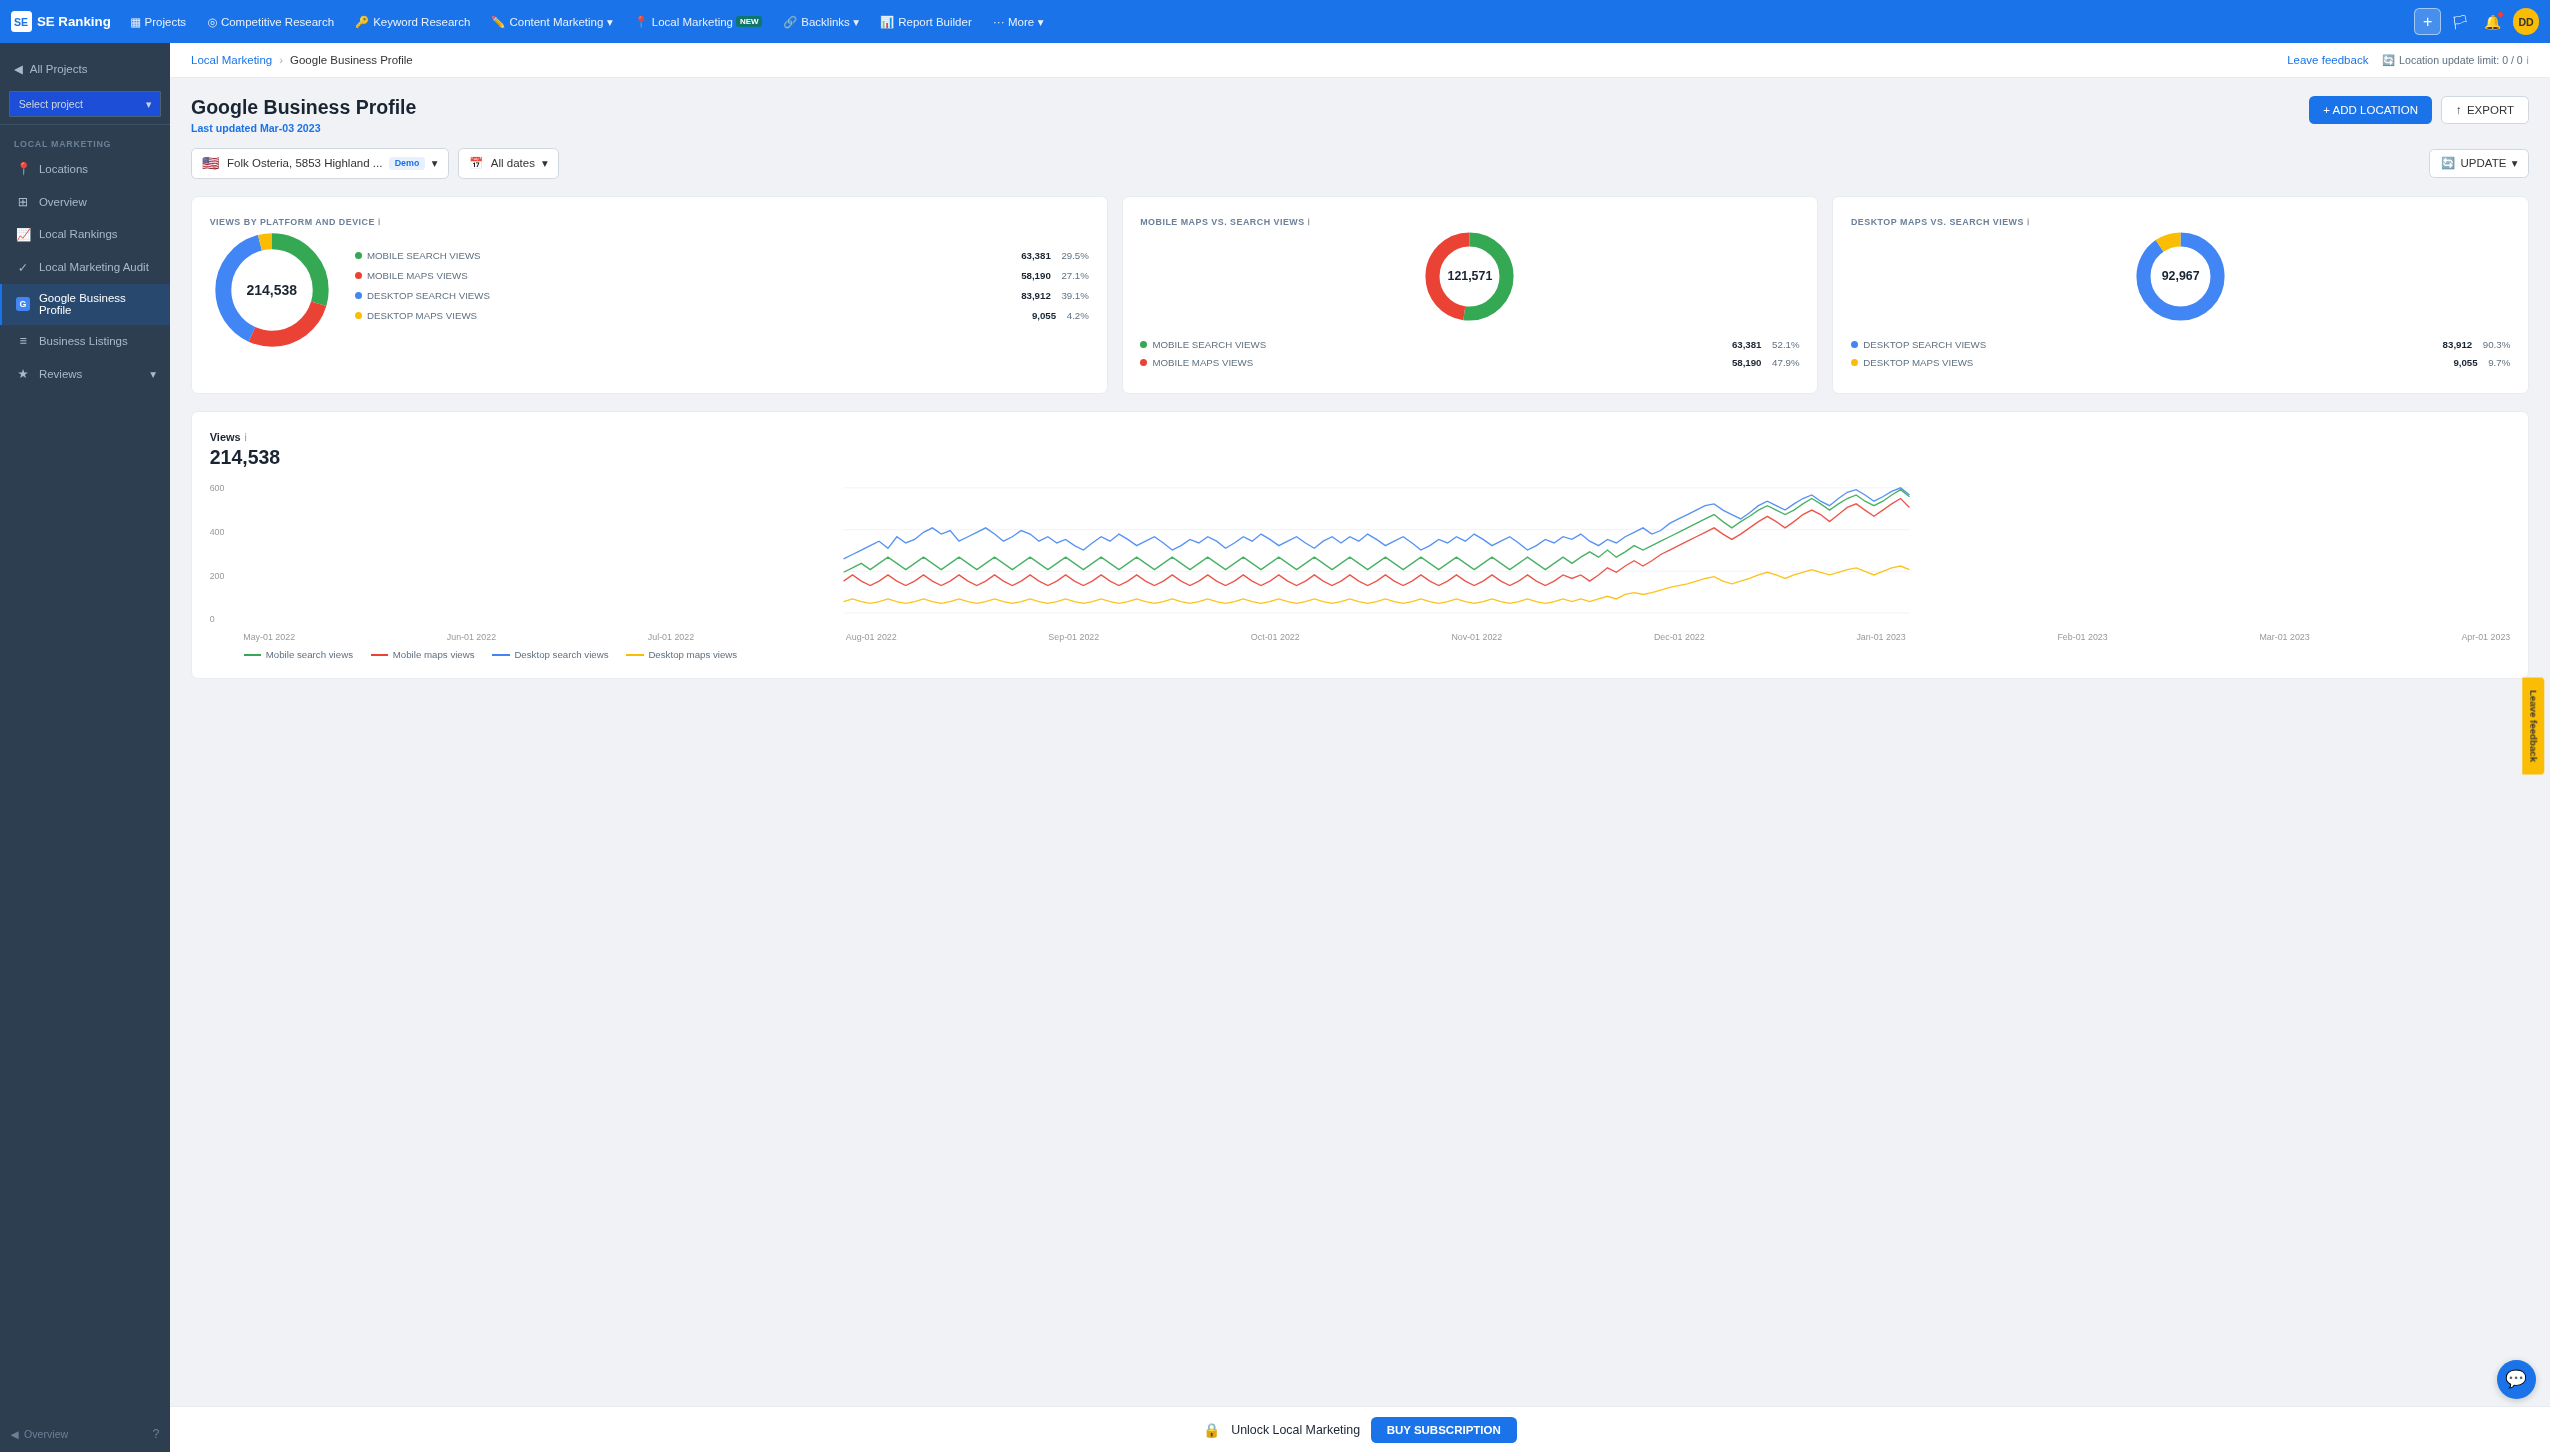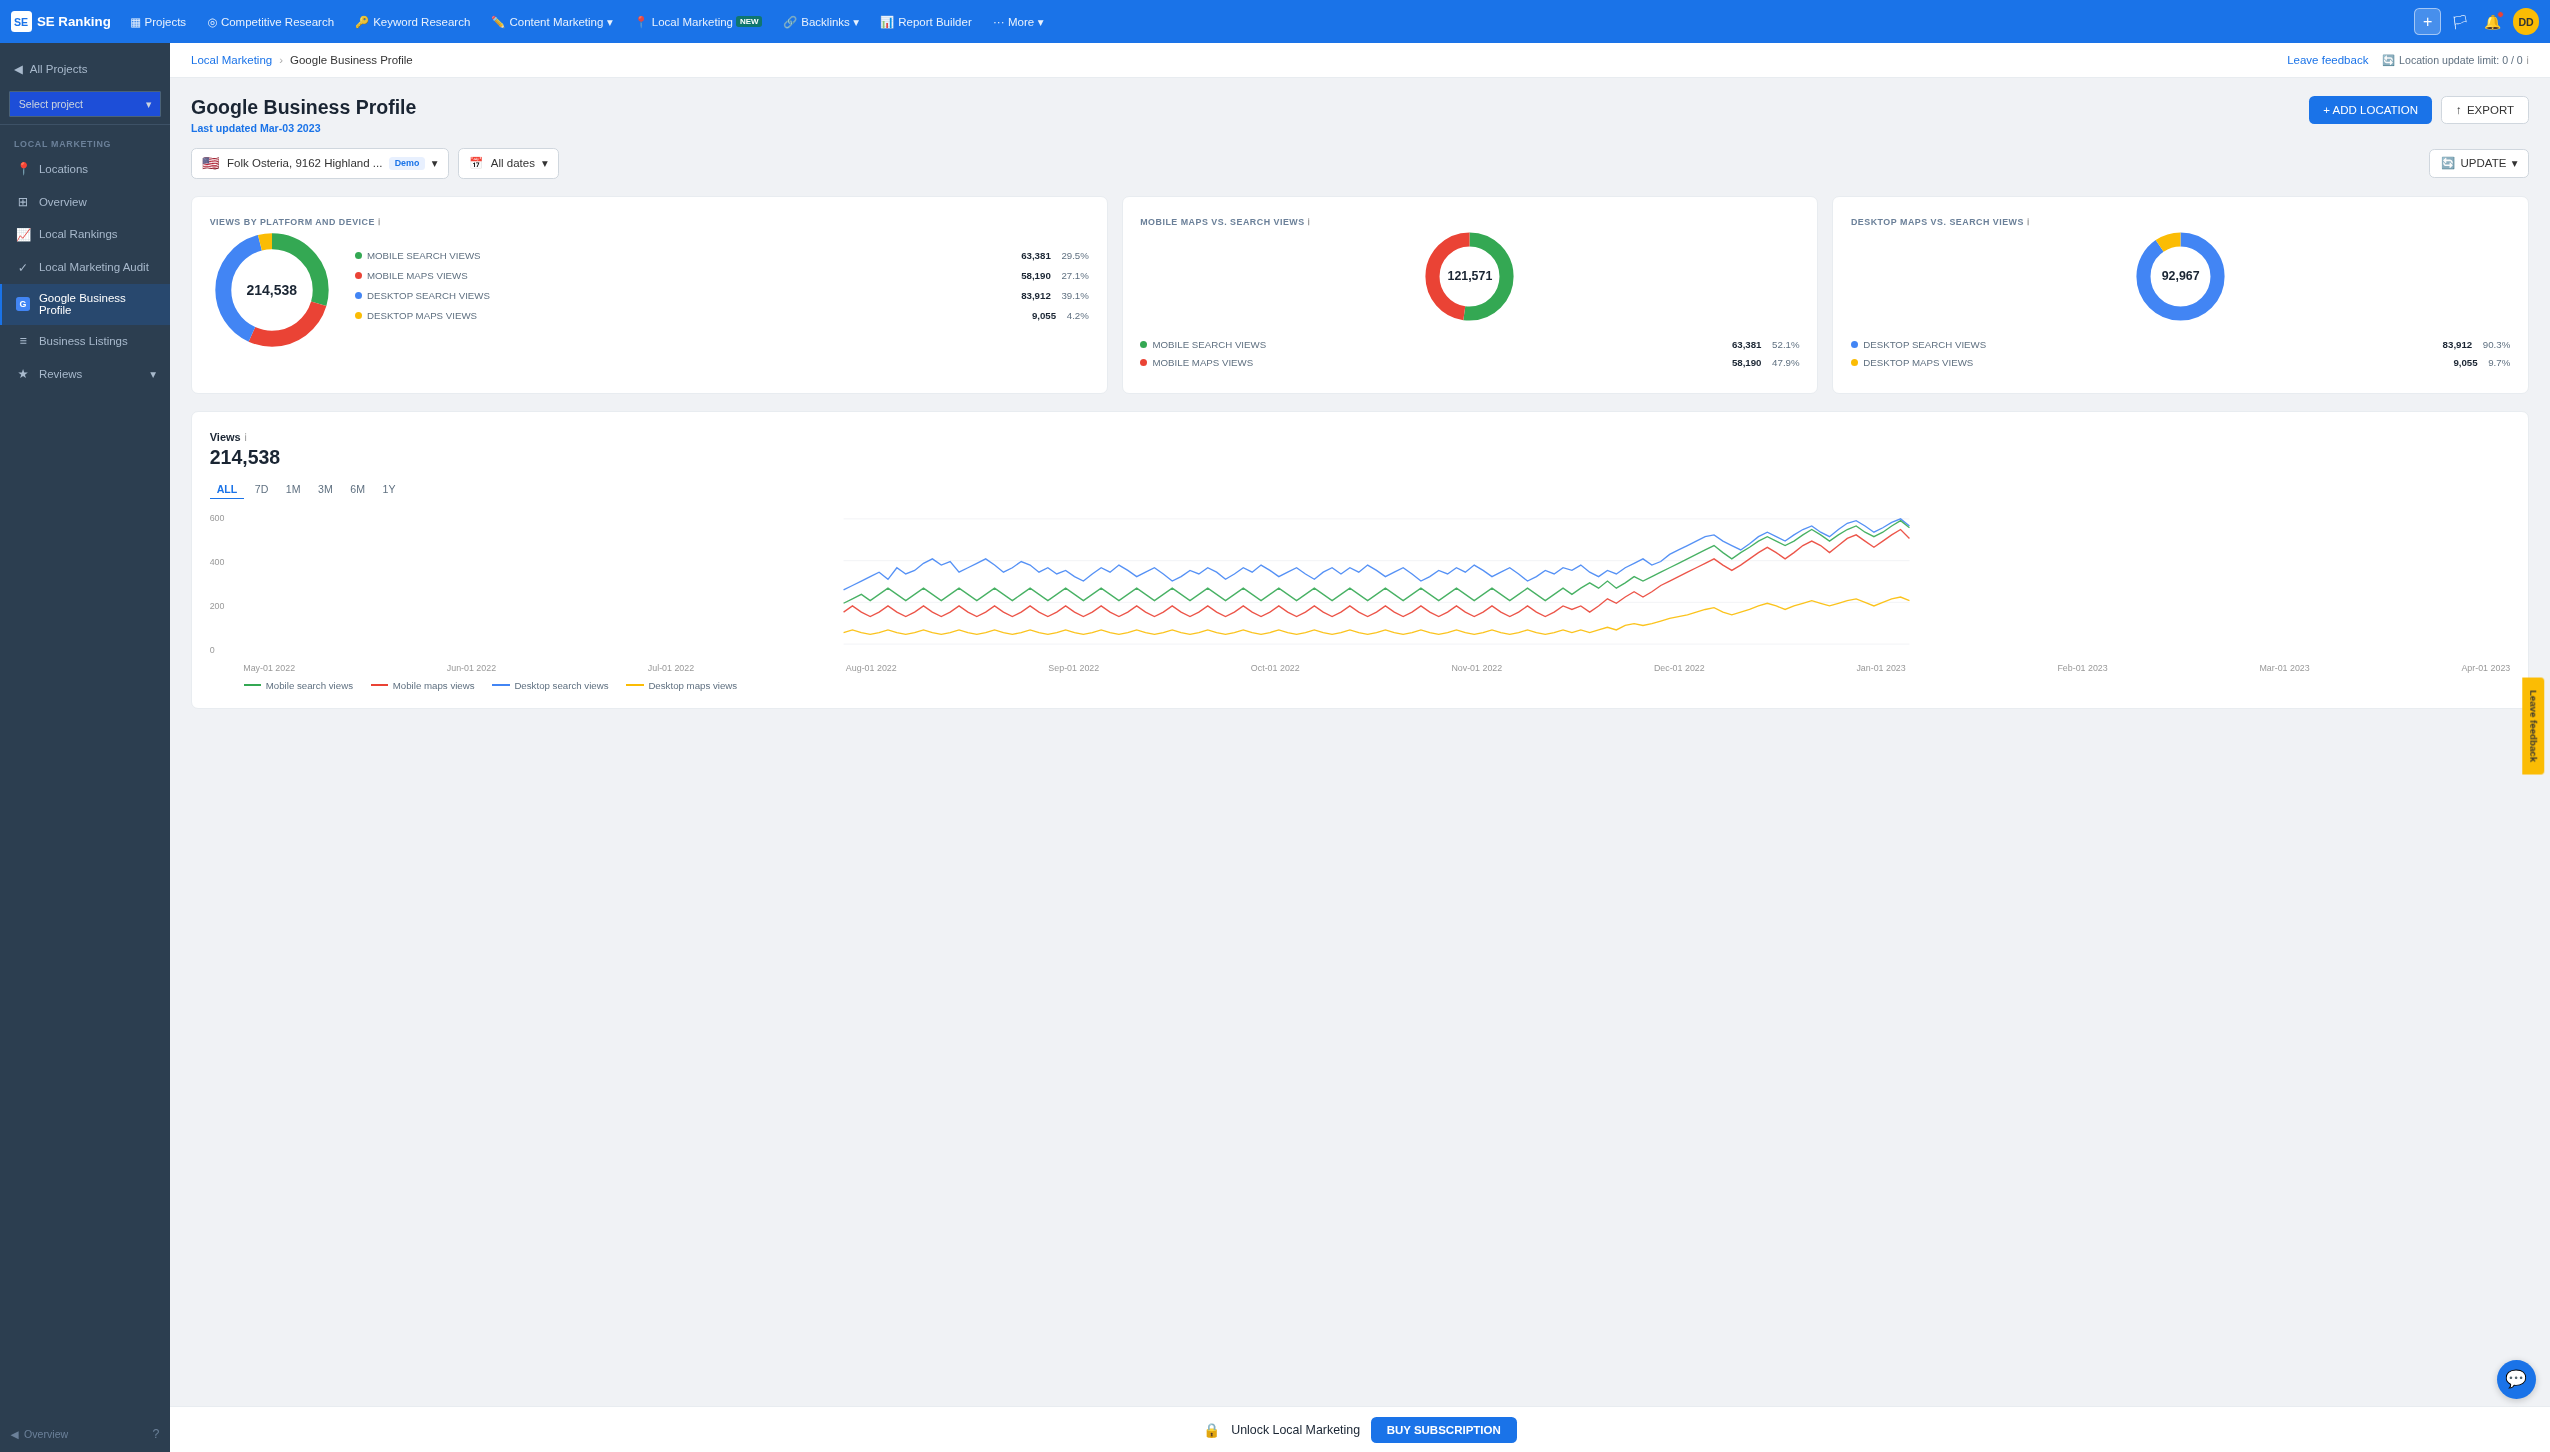--- a/index.html
+++ b/index.html
@@ -268,7 +268,7 @@
       <div class="filters-left">
         <div class="location-select">
           <span class="flag">🇺🇸</span>
-          <span>Folk Osteria, 9162 Highland ...</span>
+          <span>Folk Osteria, 5853 Highland ...</span>
           <span class="demo-badge">Demo</span>
           <span>▾</span>
         </div>

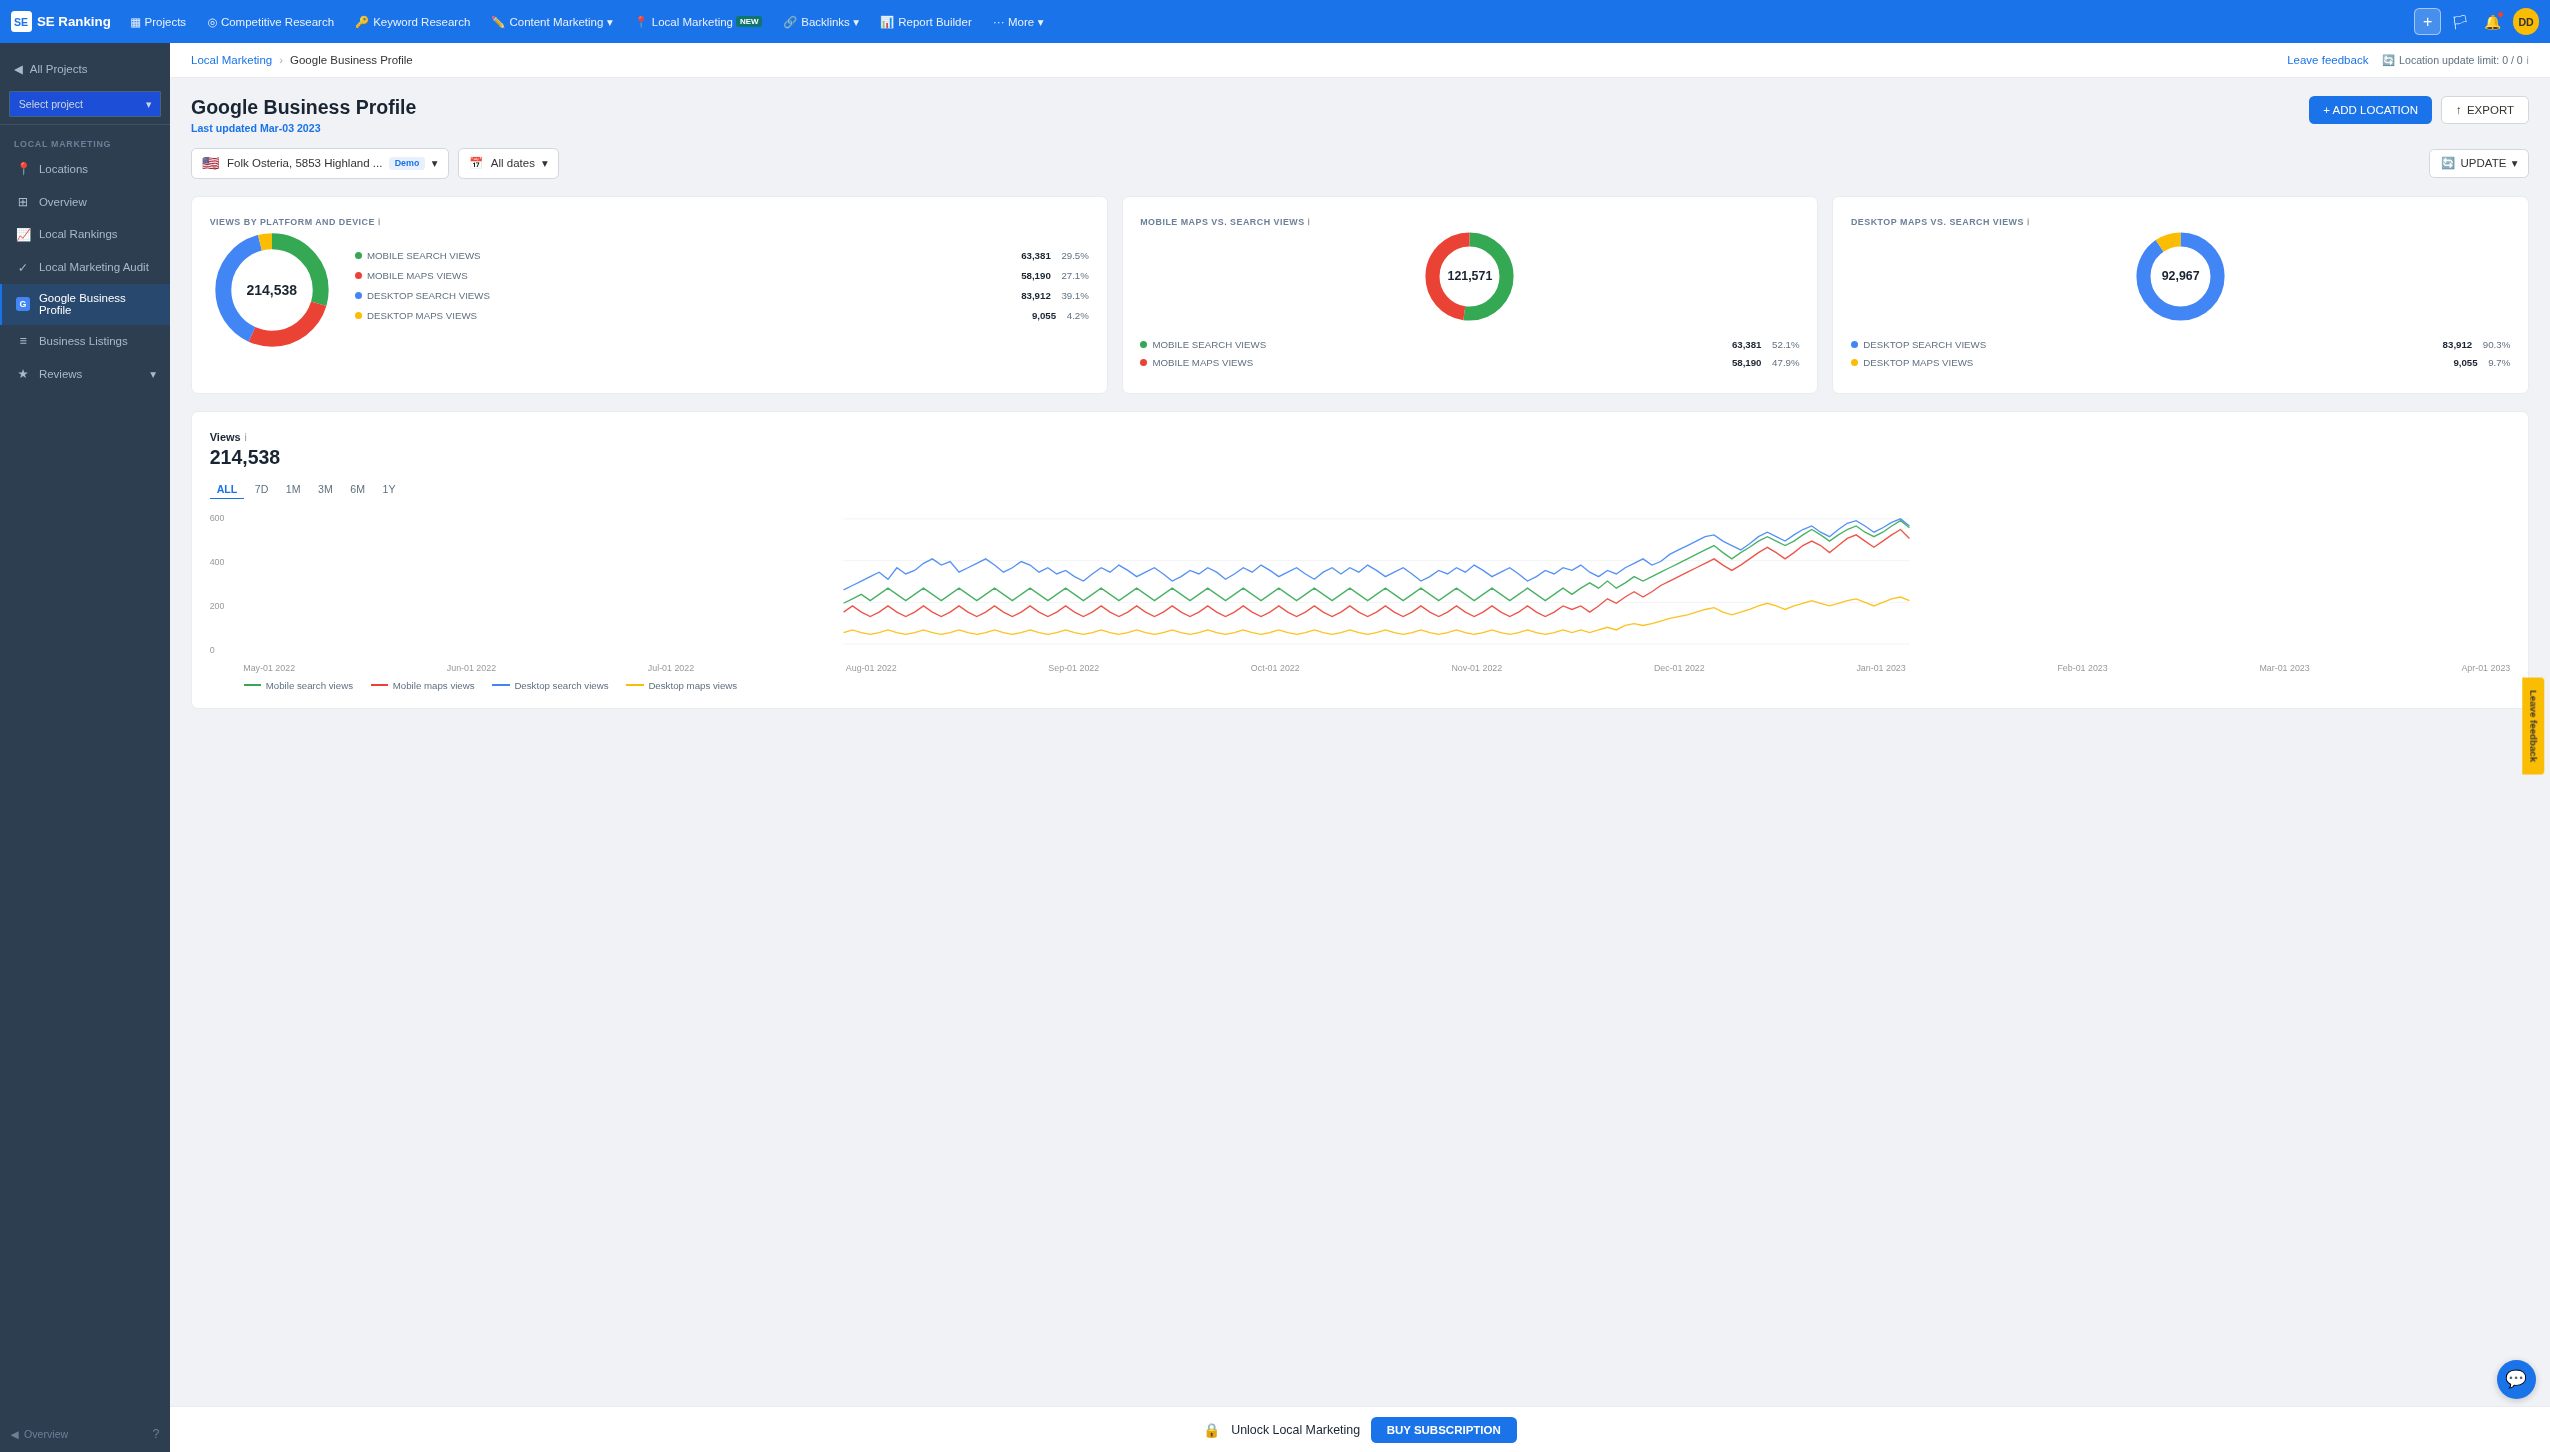--- a/index.html
+++ b/index.html
@@ -435,14 +435,6 @@
           <span style="color:#999;font-size:10.6px;">ℹ</span>
         </div>
         <div class="views-total">214,538</div>
-      </div>
-      <div class="time-tabs">
-        <button class="time-tab active">ALL</button>
-        <button class="time-tab">7D</button>
-        <button class="time-tab">1M</button>
-        <button class="time-tab">3M</button>
-        <button class="time-tab">6M</button>
-        <button class="time-tab">1Y</button>
       </div>
 
       <div style="display:flex;gap:7px;">

